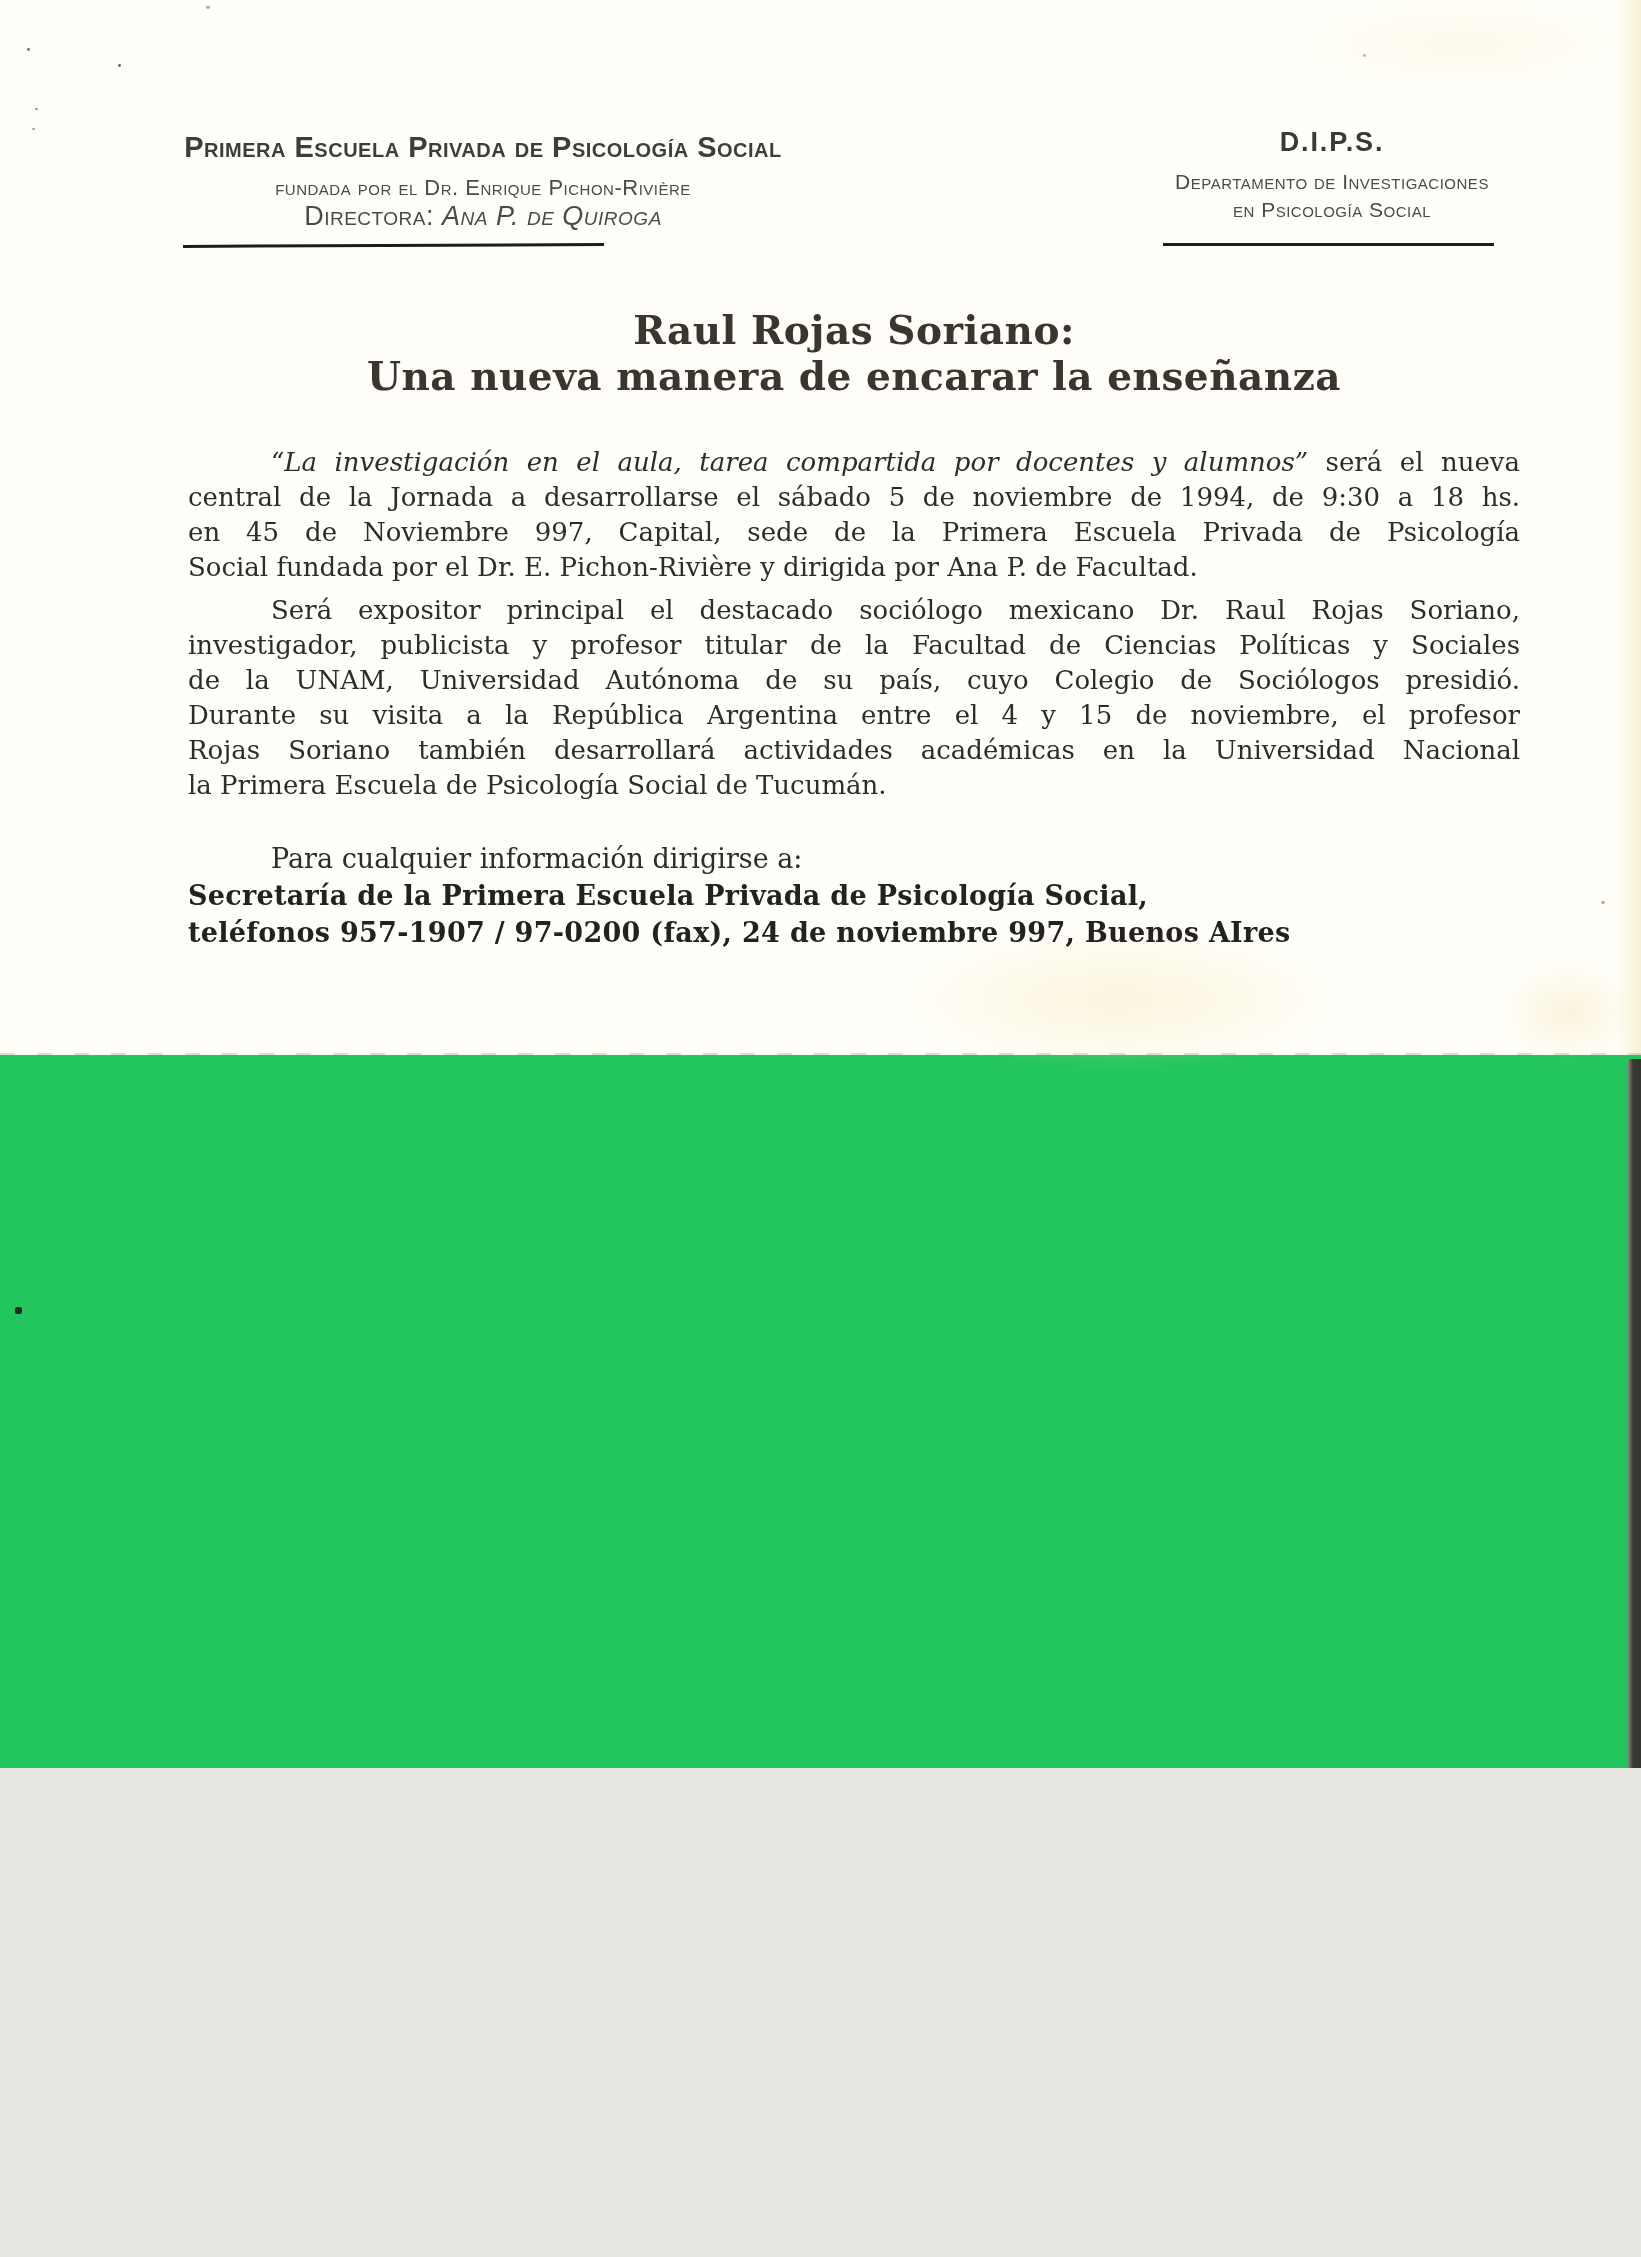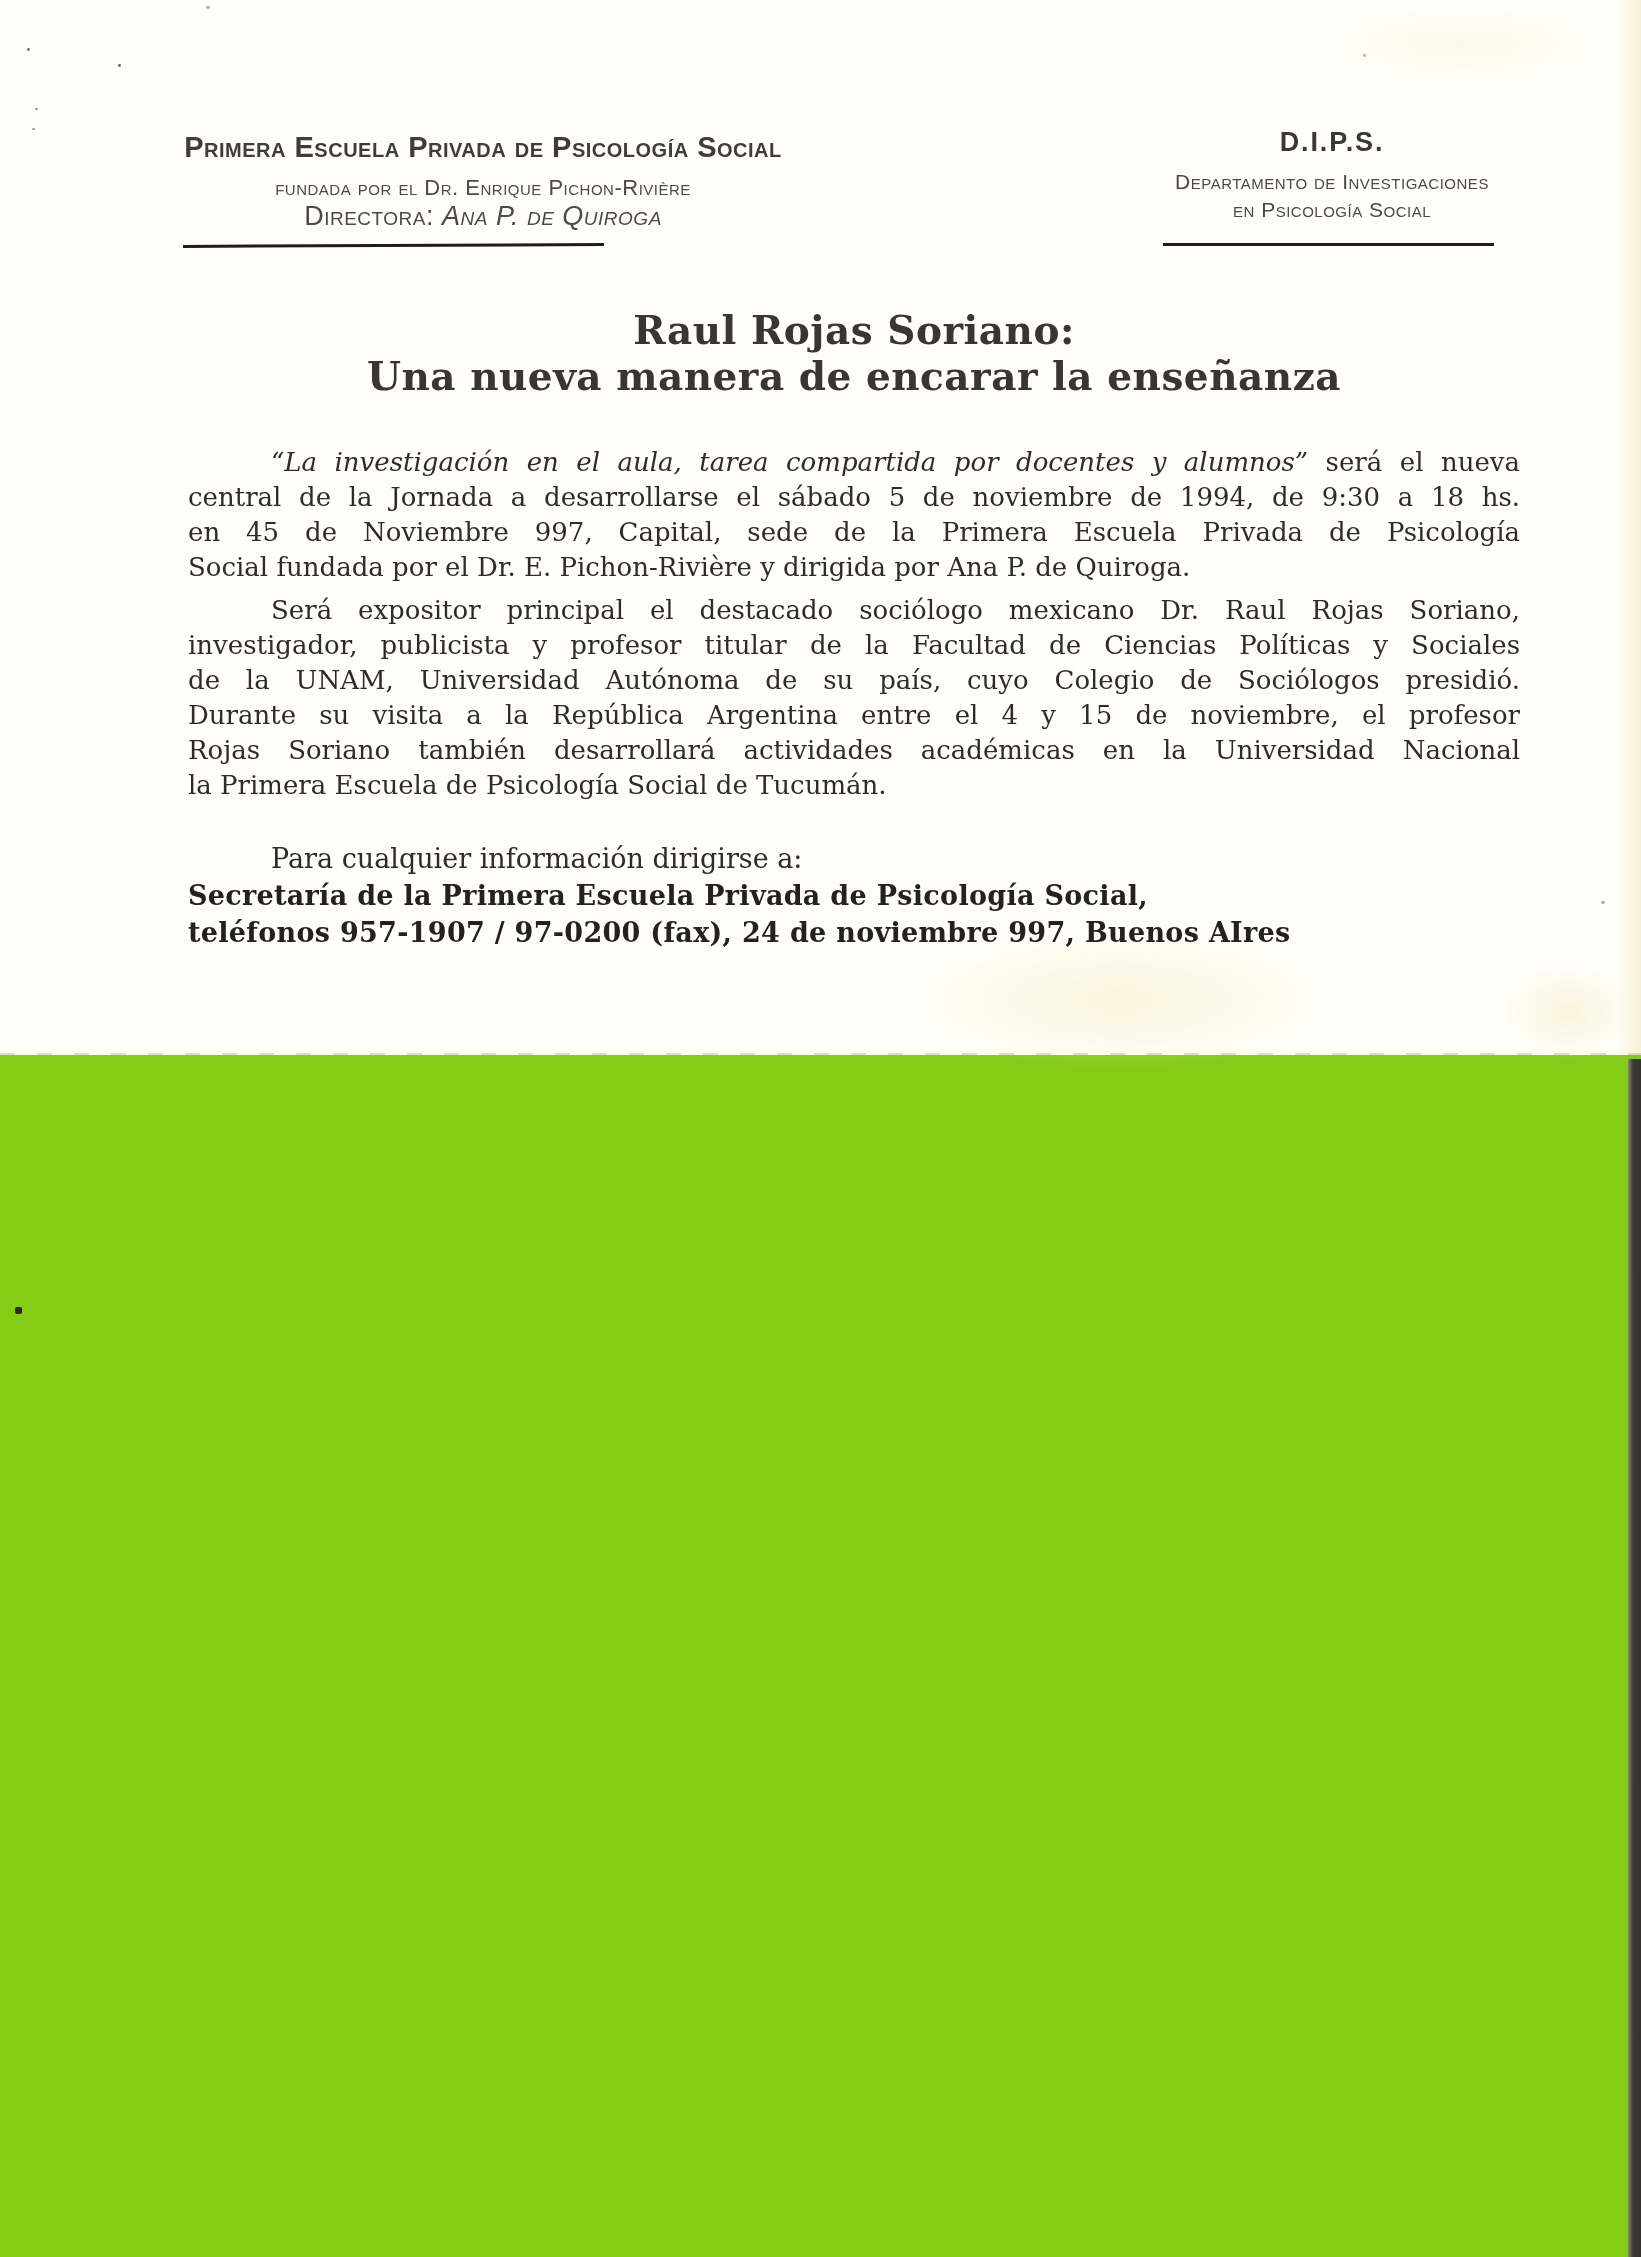--- a/index.html
+++ b/index.html
@@ -5,8 +5,8 @@
   html,body{margin:0;padding:0;background:#e9e7e2;}
   .scan{
     position:relative;
-    width:1641px;height:2257px;
-    background:#84cc16;
+    width:1641px;height:1768px;
+    background:#22c55e;
     overflow:hidden;
     font-family:"DejaVu Serif", serif;
     color:#2e2c29;

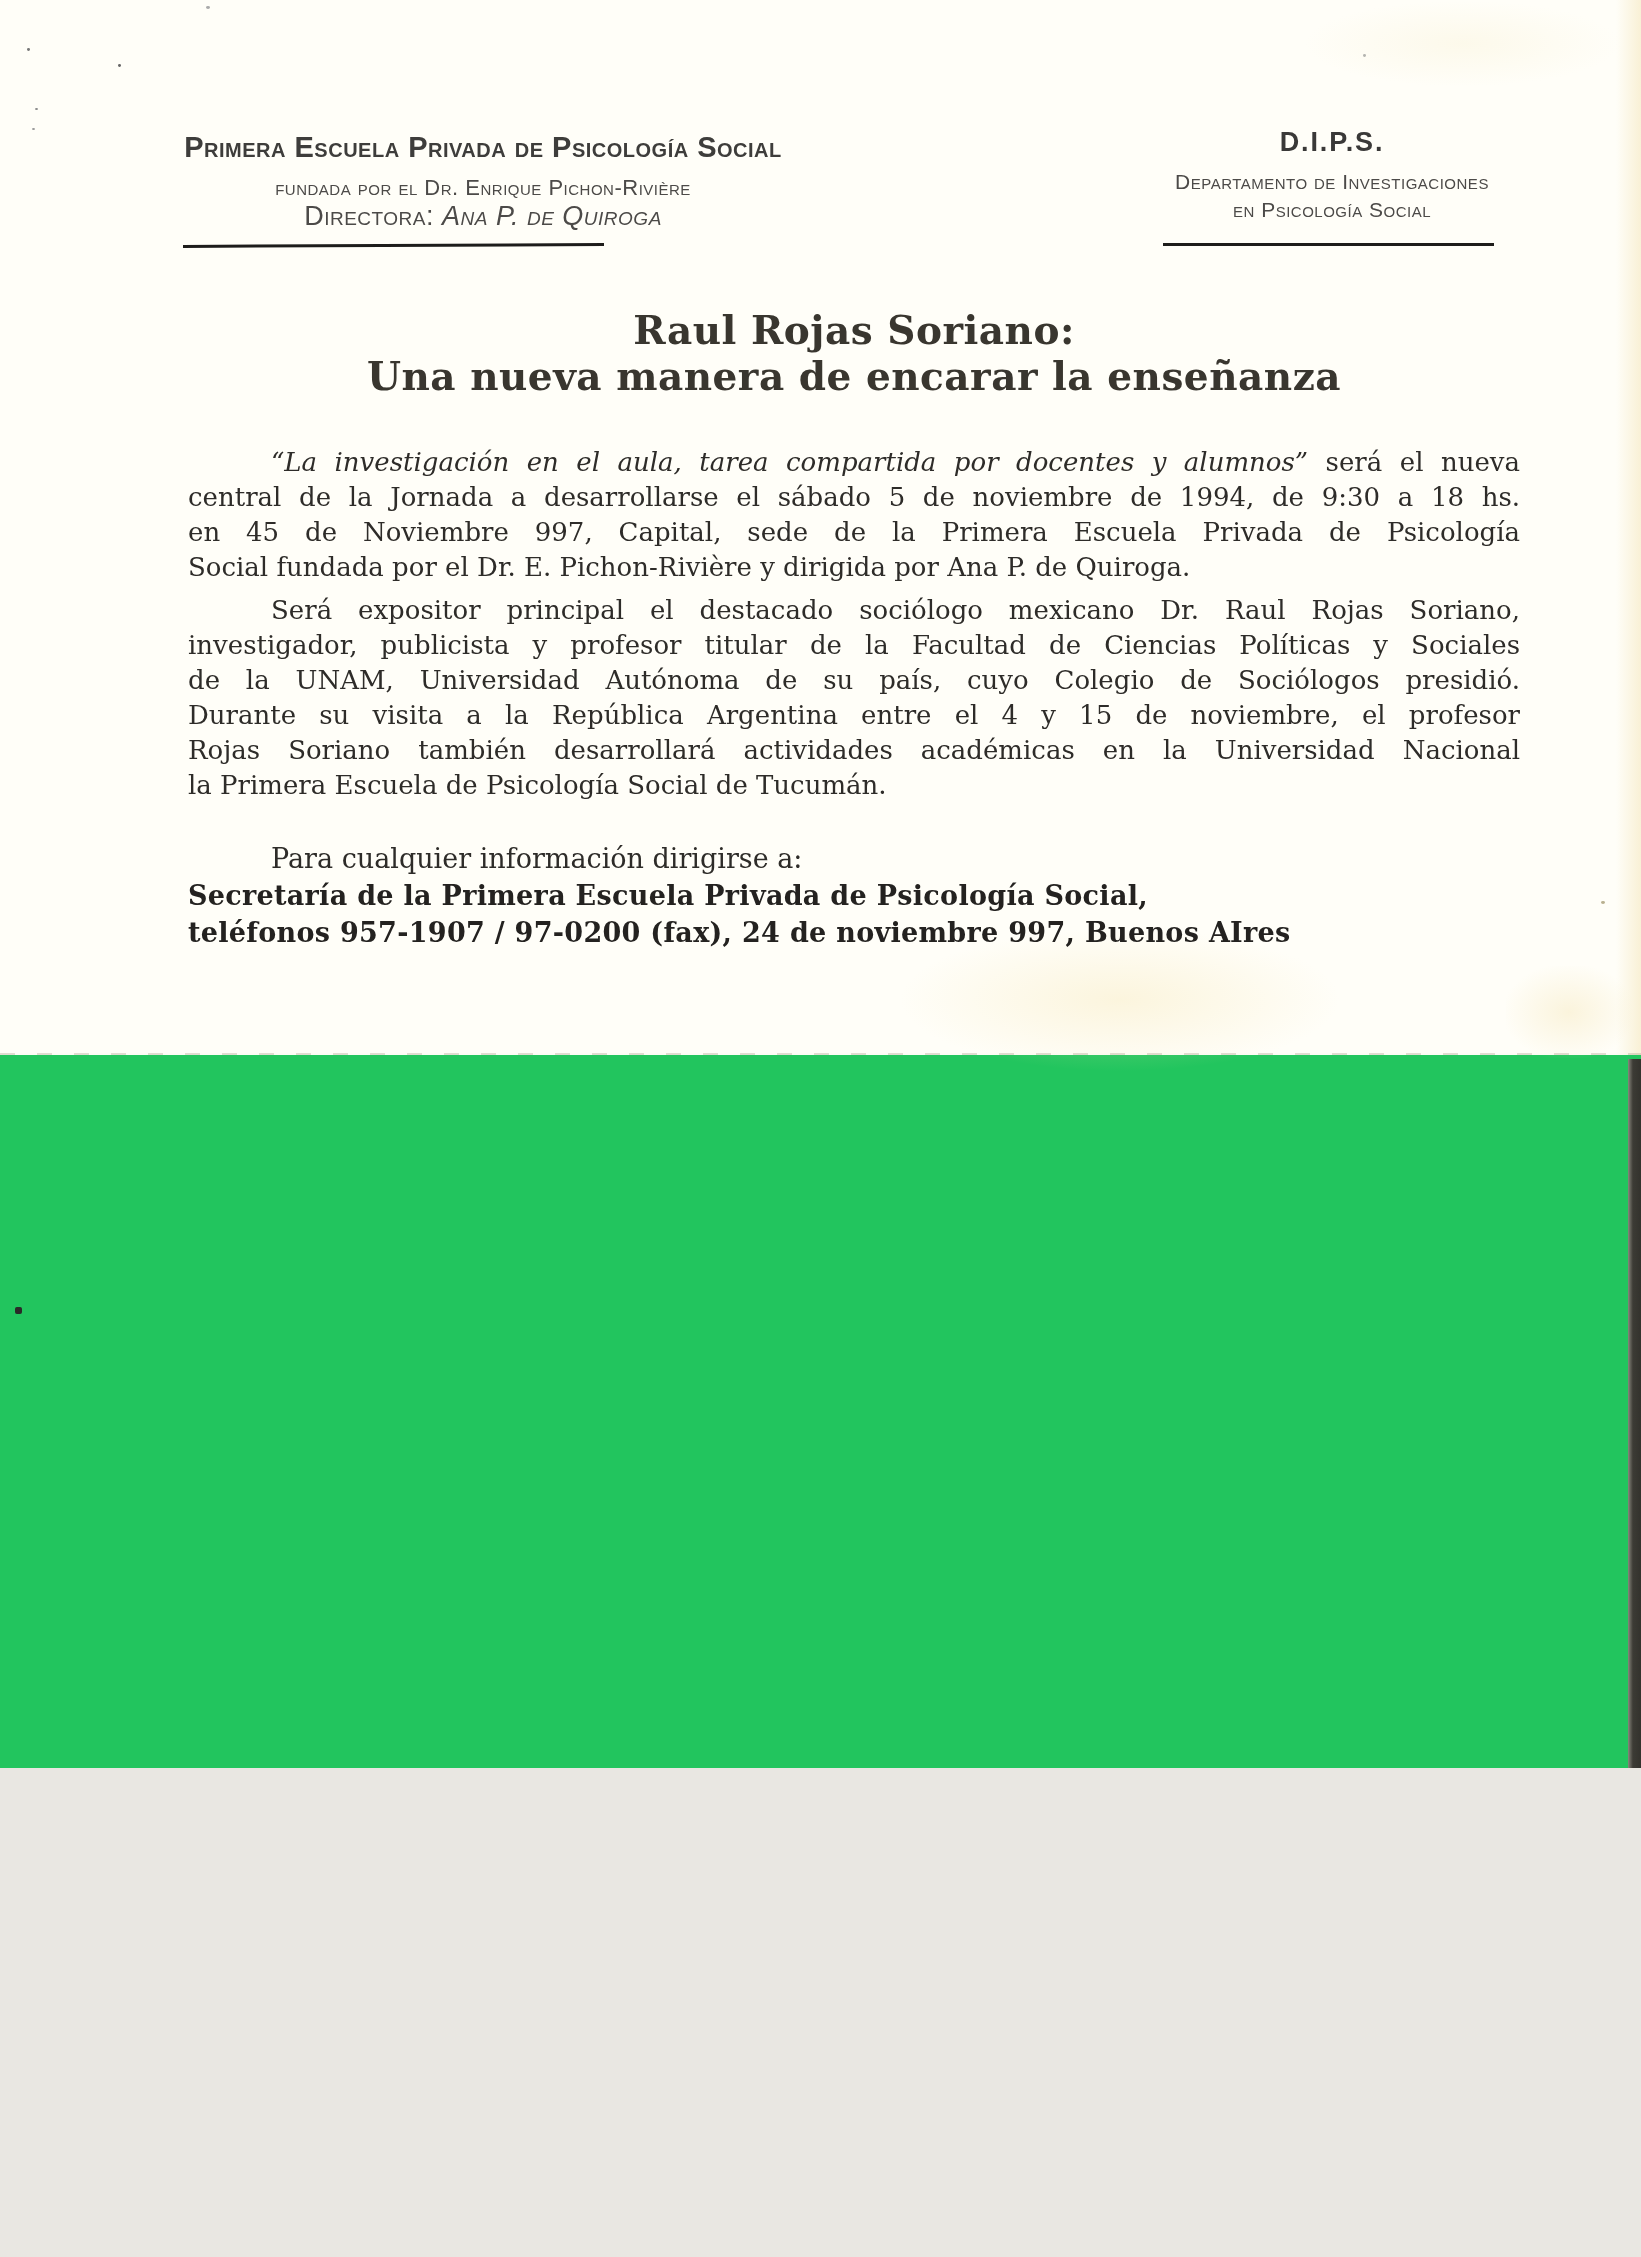--- a/index.html
+++ b/index.html
@@ -145,7 +145,7 @@
         </div>
         <div class="jline">central de la Jornada a desarrollarse el sábado 5 de noviembre de 1994, de 9:30 a 18 hs.</div>
         <div class="jline">en 45 de Noviembre 997, Capital, sede de la Primera Escuela Privada de Psicología</div>
-        <div class="jline last">Social fundada por el Dr. E. Pichon-Rivière y dirigida por Ana P. de Quiroga.</div>
+        <div class="jline last">Social fundada por el Dr. E. Pichon-Rivière y dirigida por Ana P. de Facultad.</div>
       </div>
 
       <div class="para para2">

